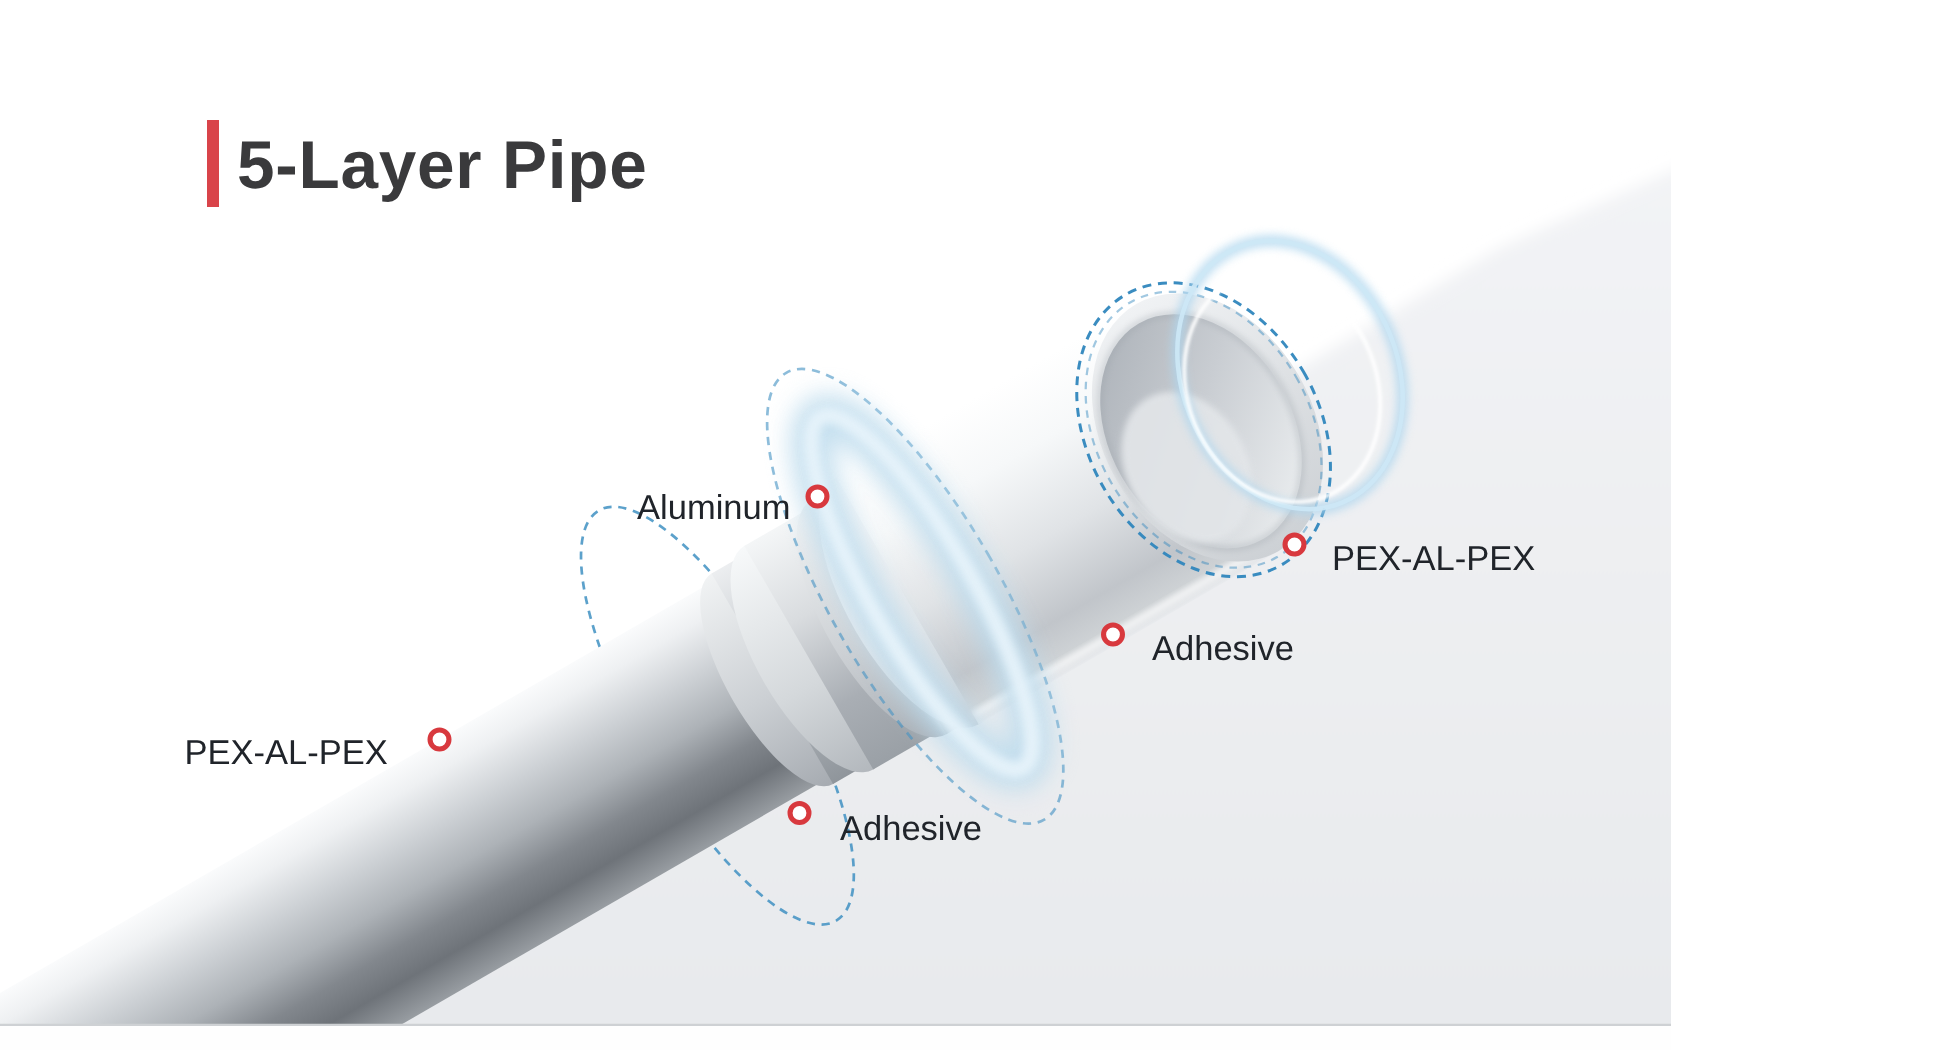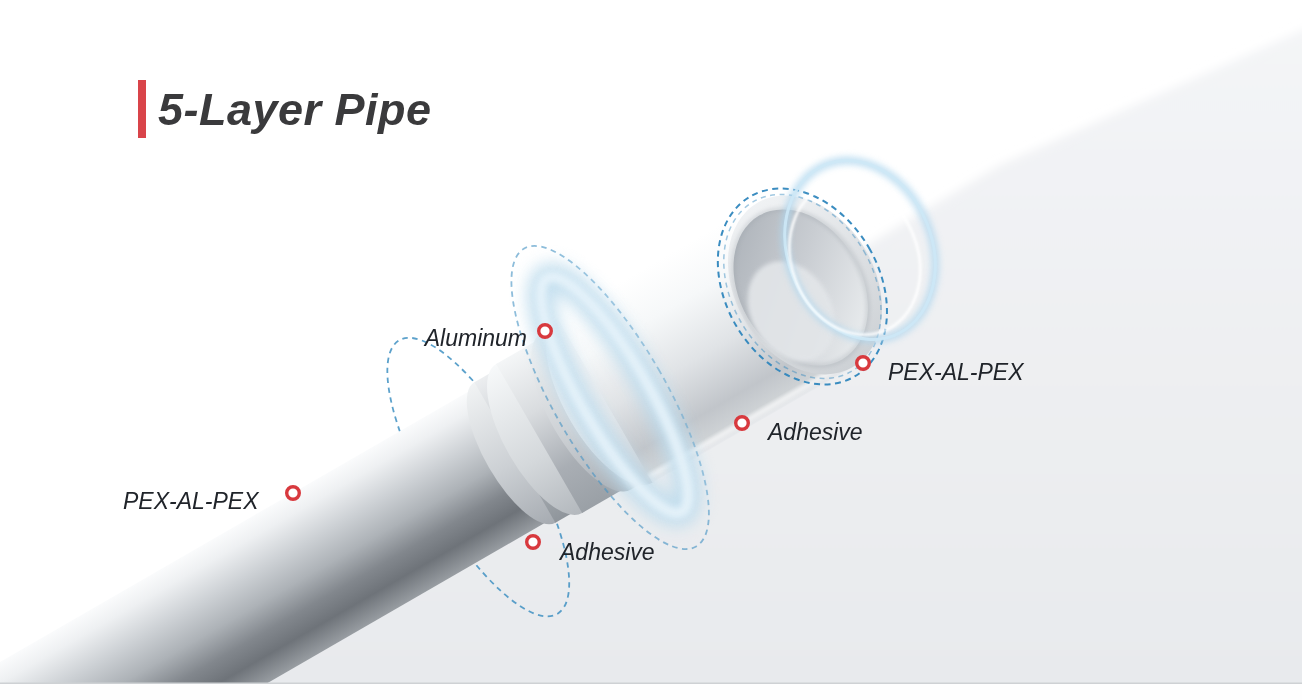--- a/index.html
+++ b/index.html
@@ -3,8 +3,8 @@
 <meta charset="utf-8">
 <style>
   html,body{margin:0;padding:0;background:#ffffff;}
-  .stage{position:relative;width:1302px;height:700px;background:#ffffff;overflow:hidden;
-         font-family:"Liberation Sans",sans-serif;font-style:italic;}
+  .stage{position:relative;width:1114px;height:700px;background:#ffffff;overflow:hidden;
+         font-family:"Liberation Sans",sans-serif;}
   svg{display:block;}
   .title-text{font-family:"Liberation Sans",sans-serif;font-weight:bold;font-size:45px;
               fill:#3a3a3c;letter-spacing:.5px;}

